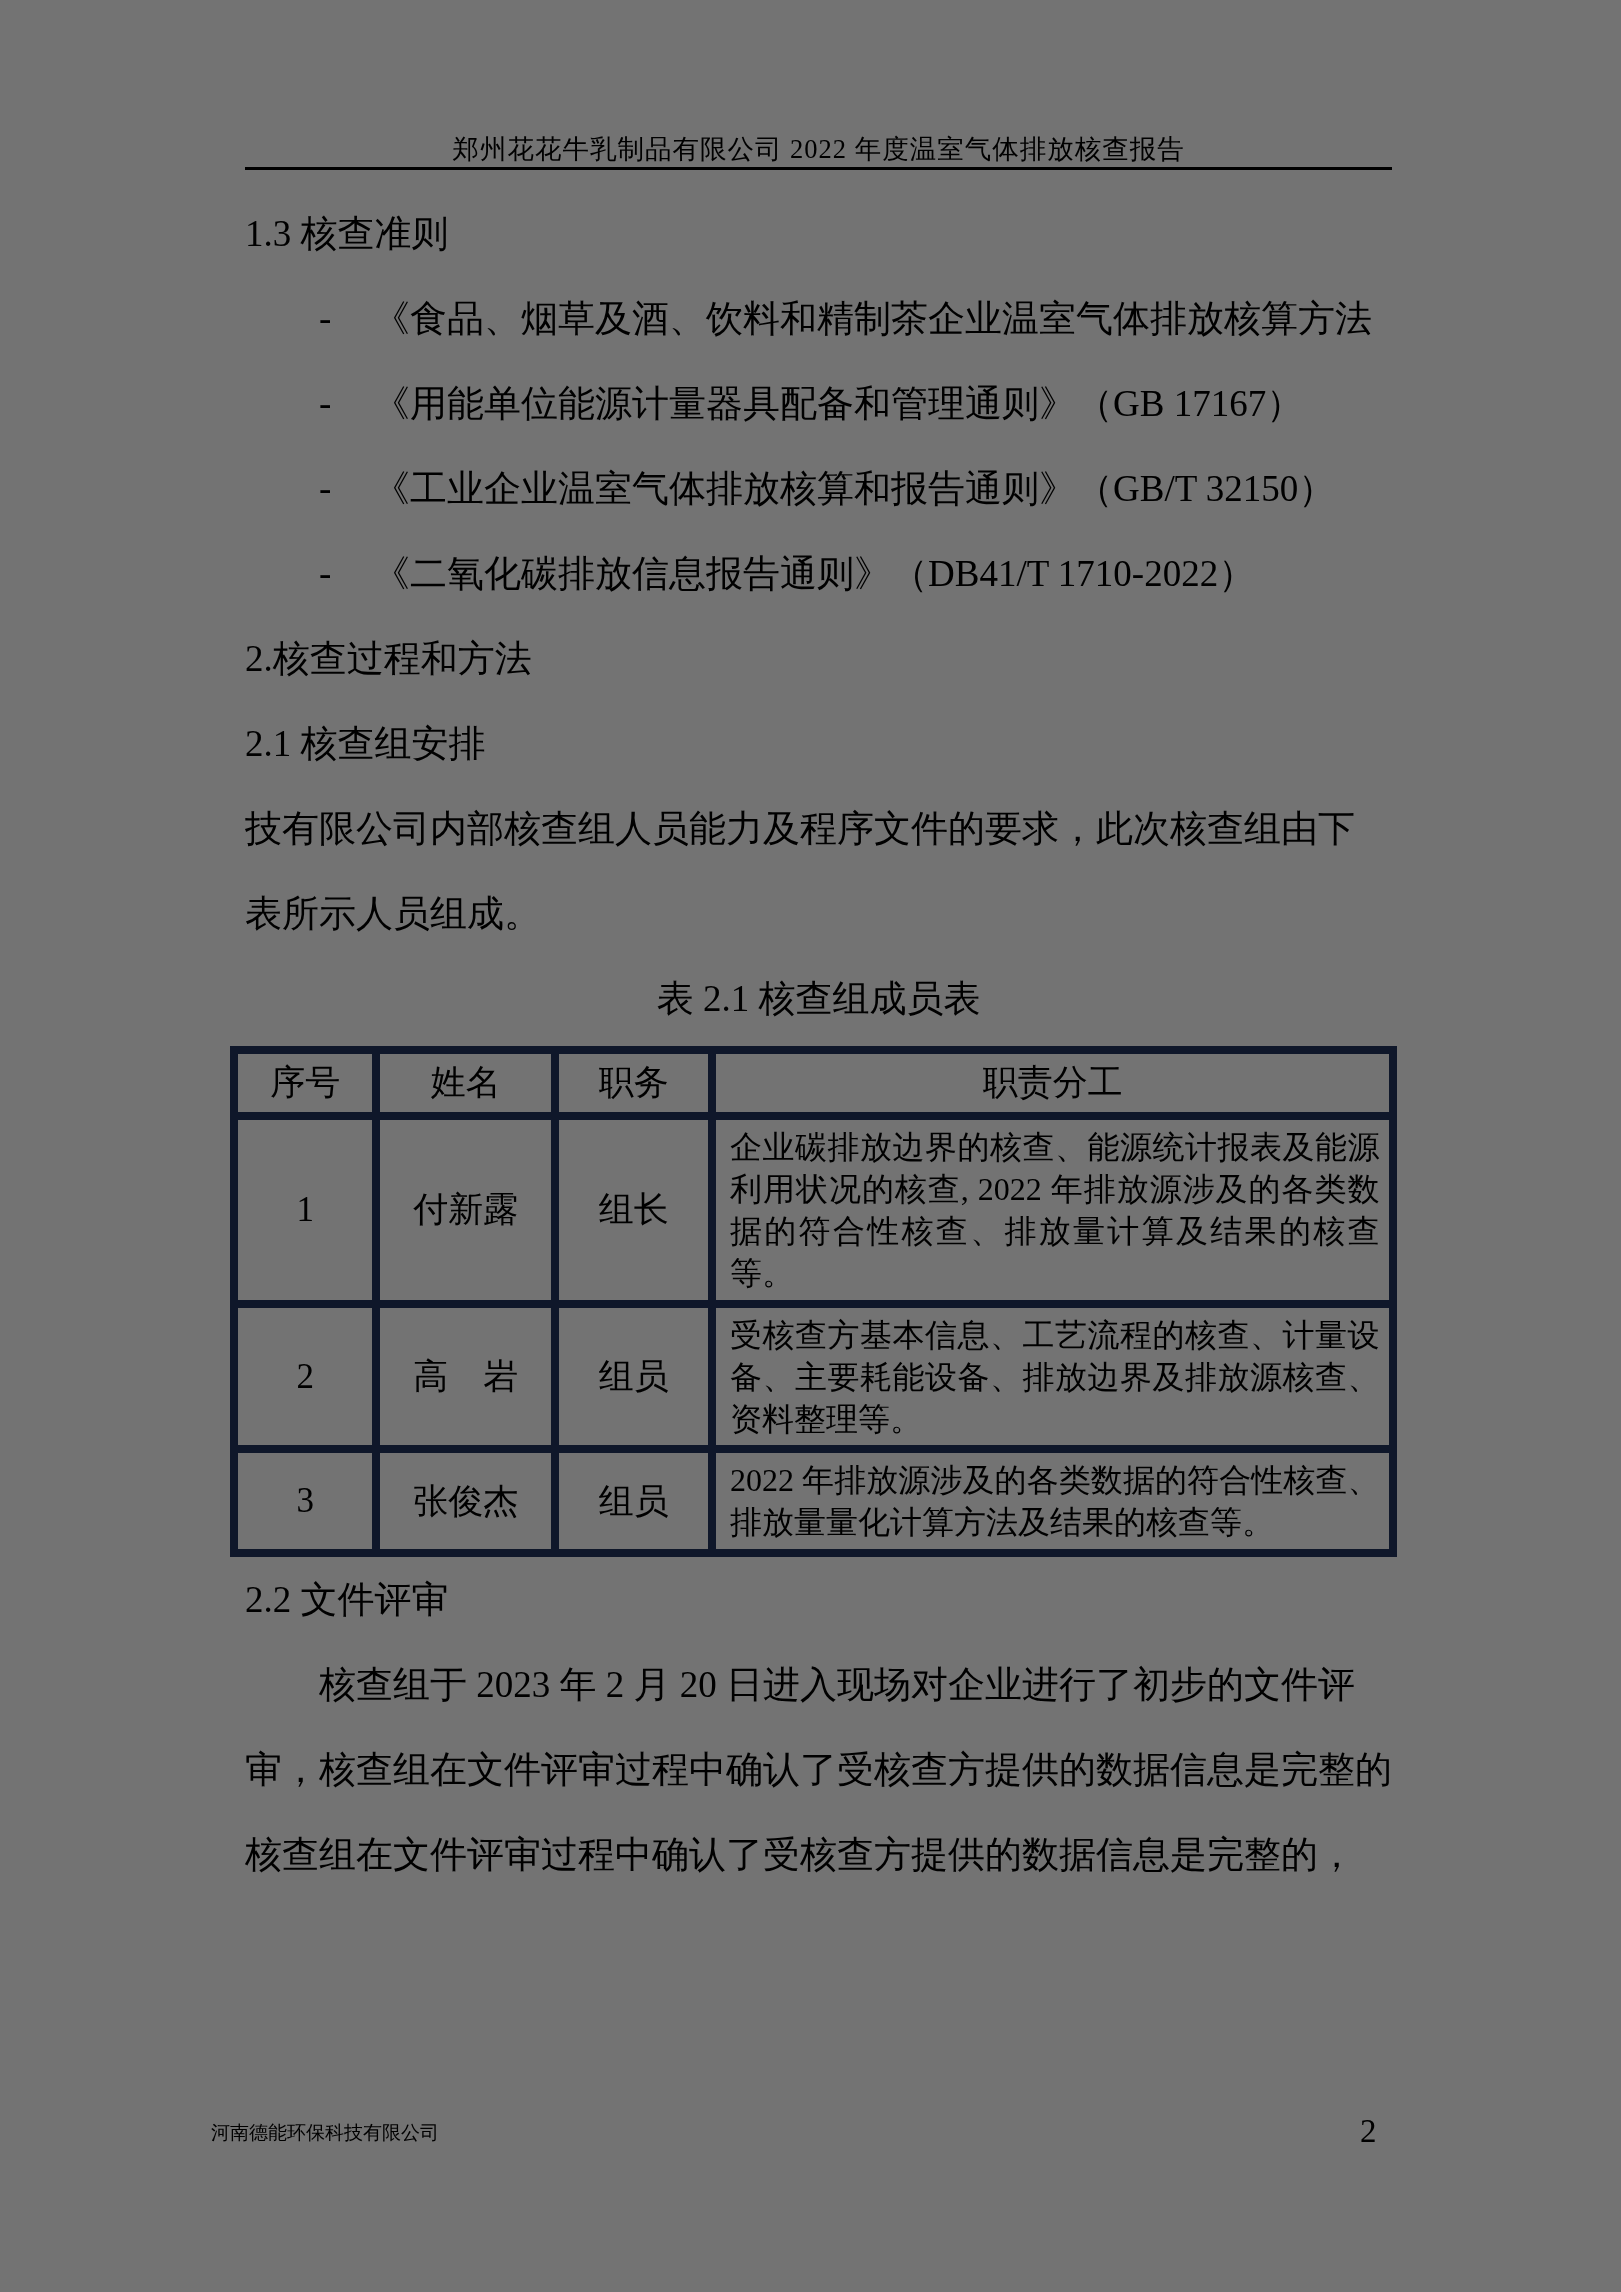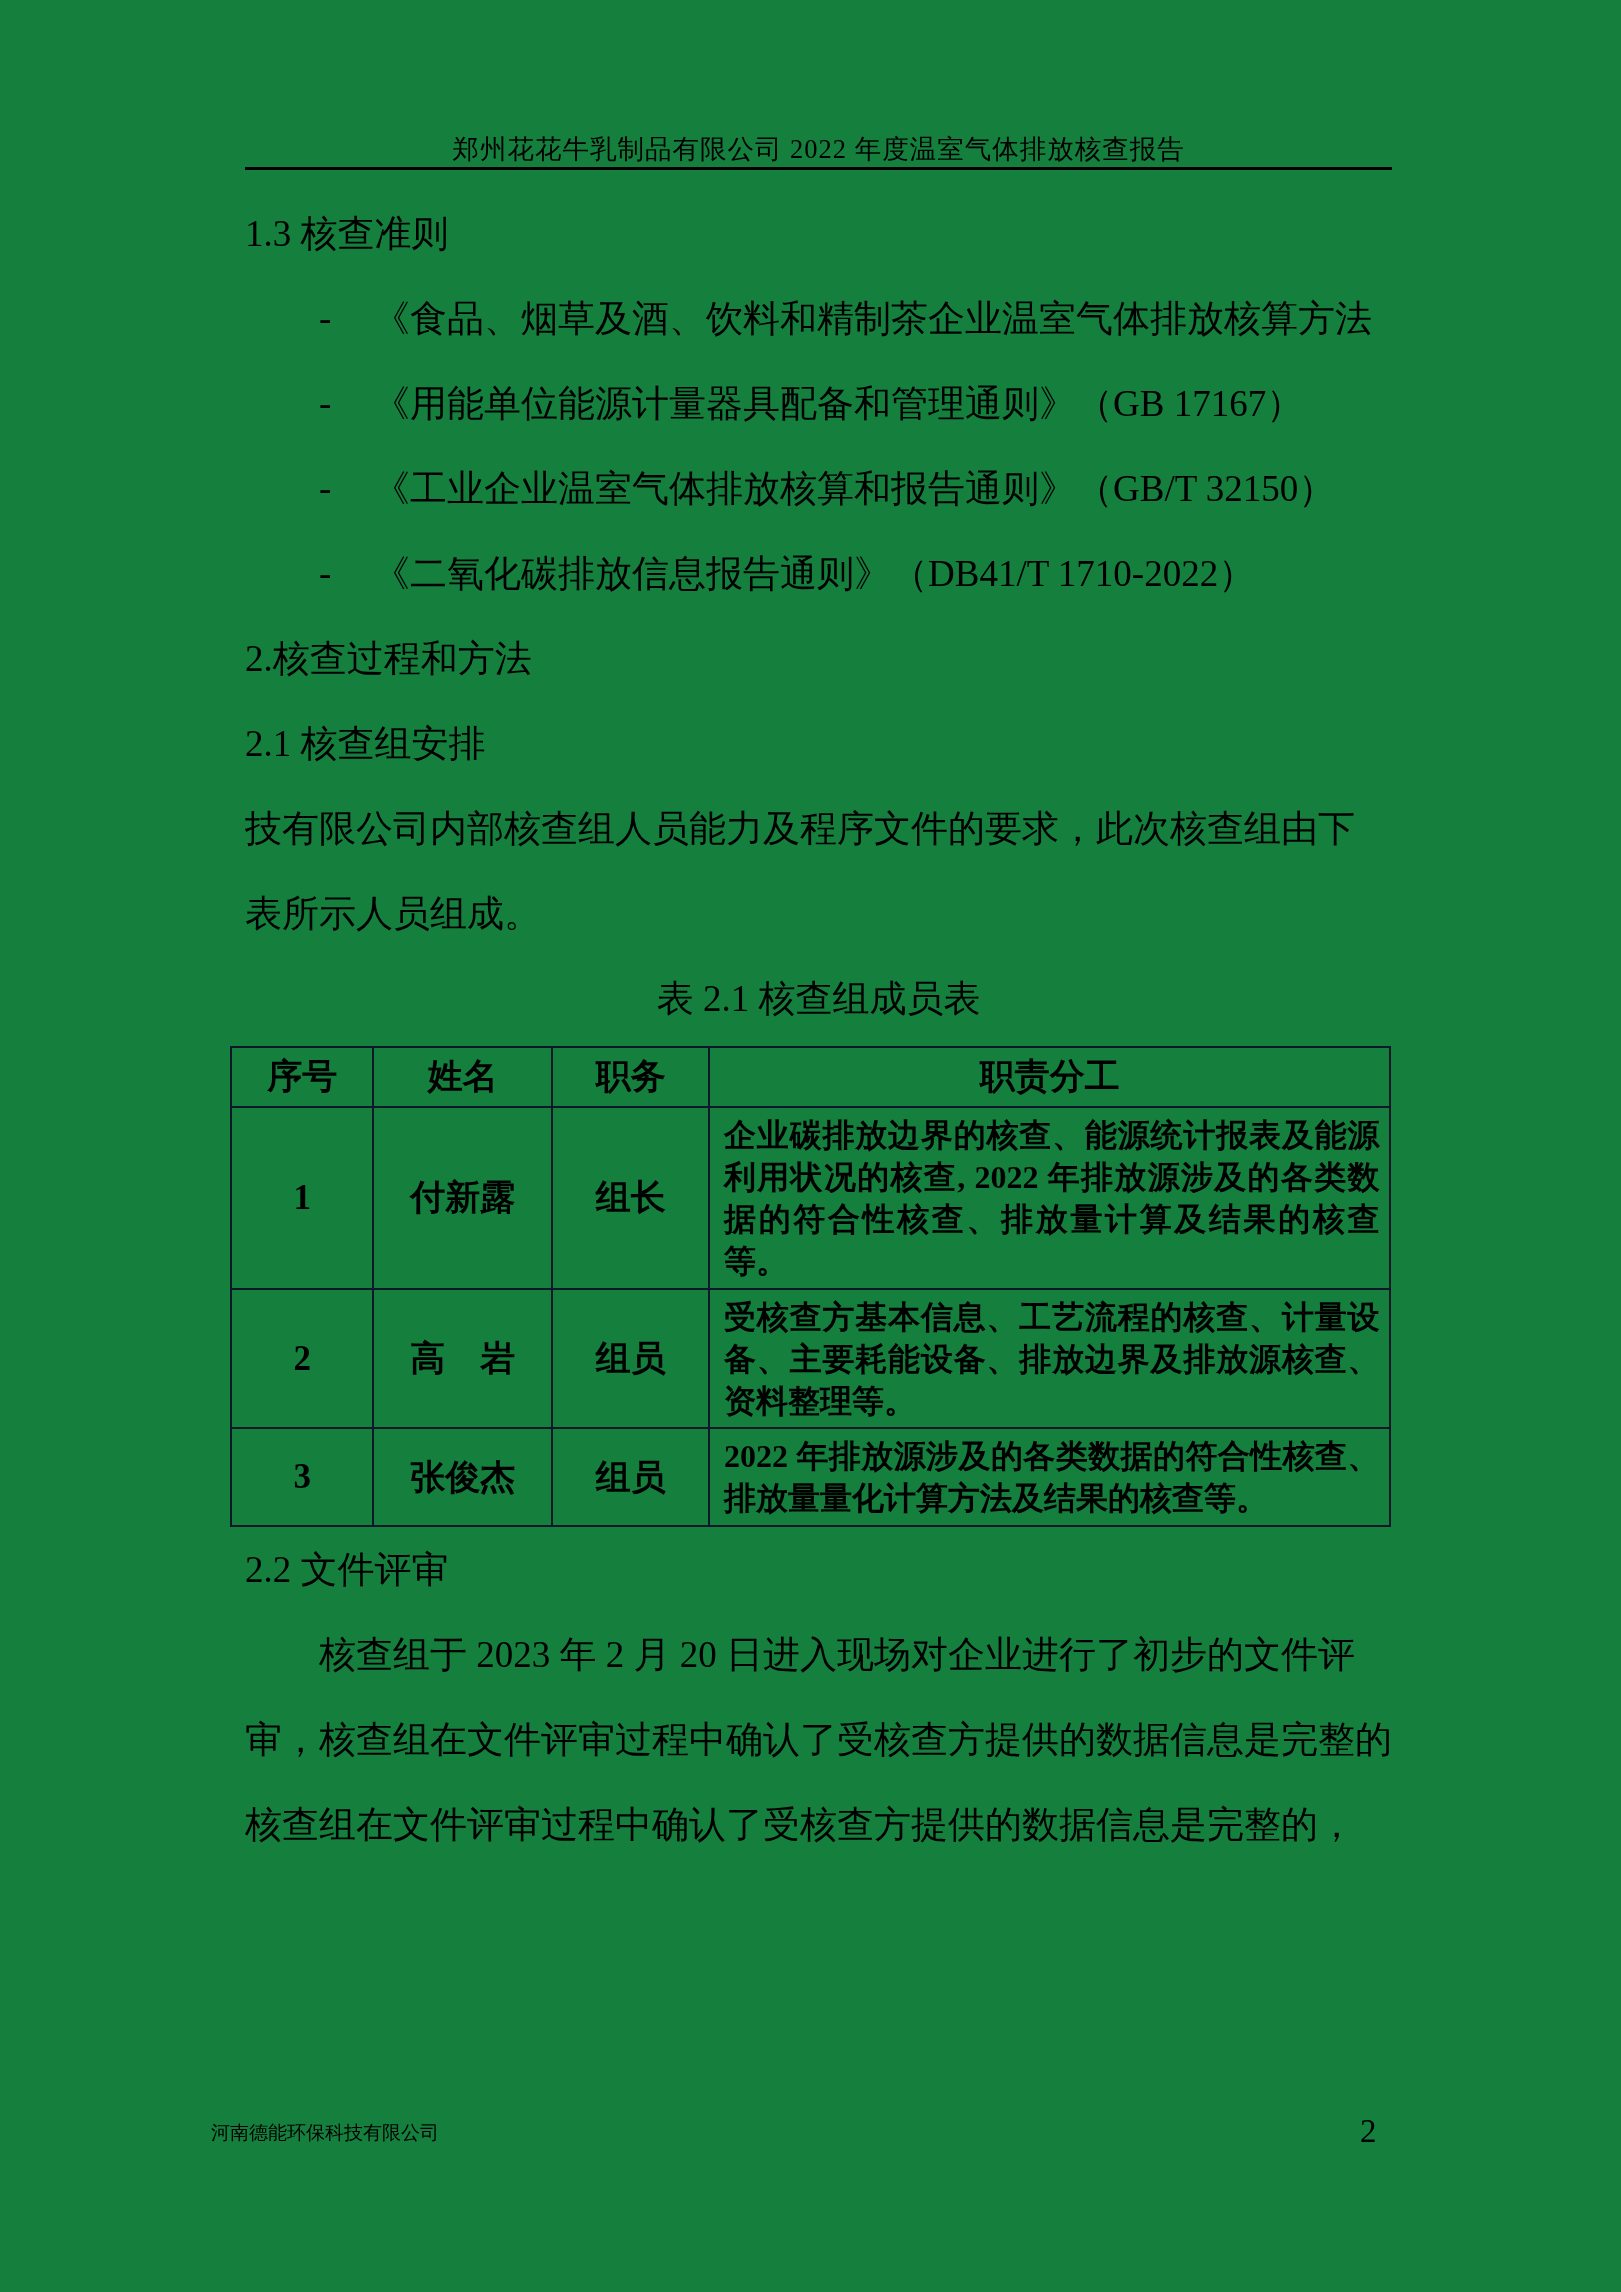--- a/index.html
+++ b/index.html
@@ -7,7 +7,7 @@
     position: relative;
     width: 1621px;
     height: 2293px;
-    background: #15803d;
+    background: #737373;
     color: #000000;
     font-family: "Liberation Serif", "DejaVu Serif", serif;
     overflow: hidden;

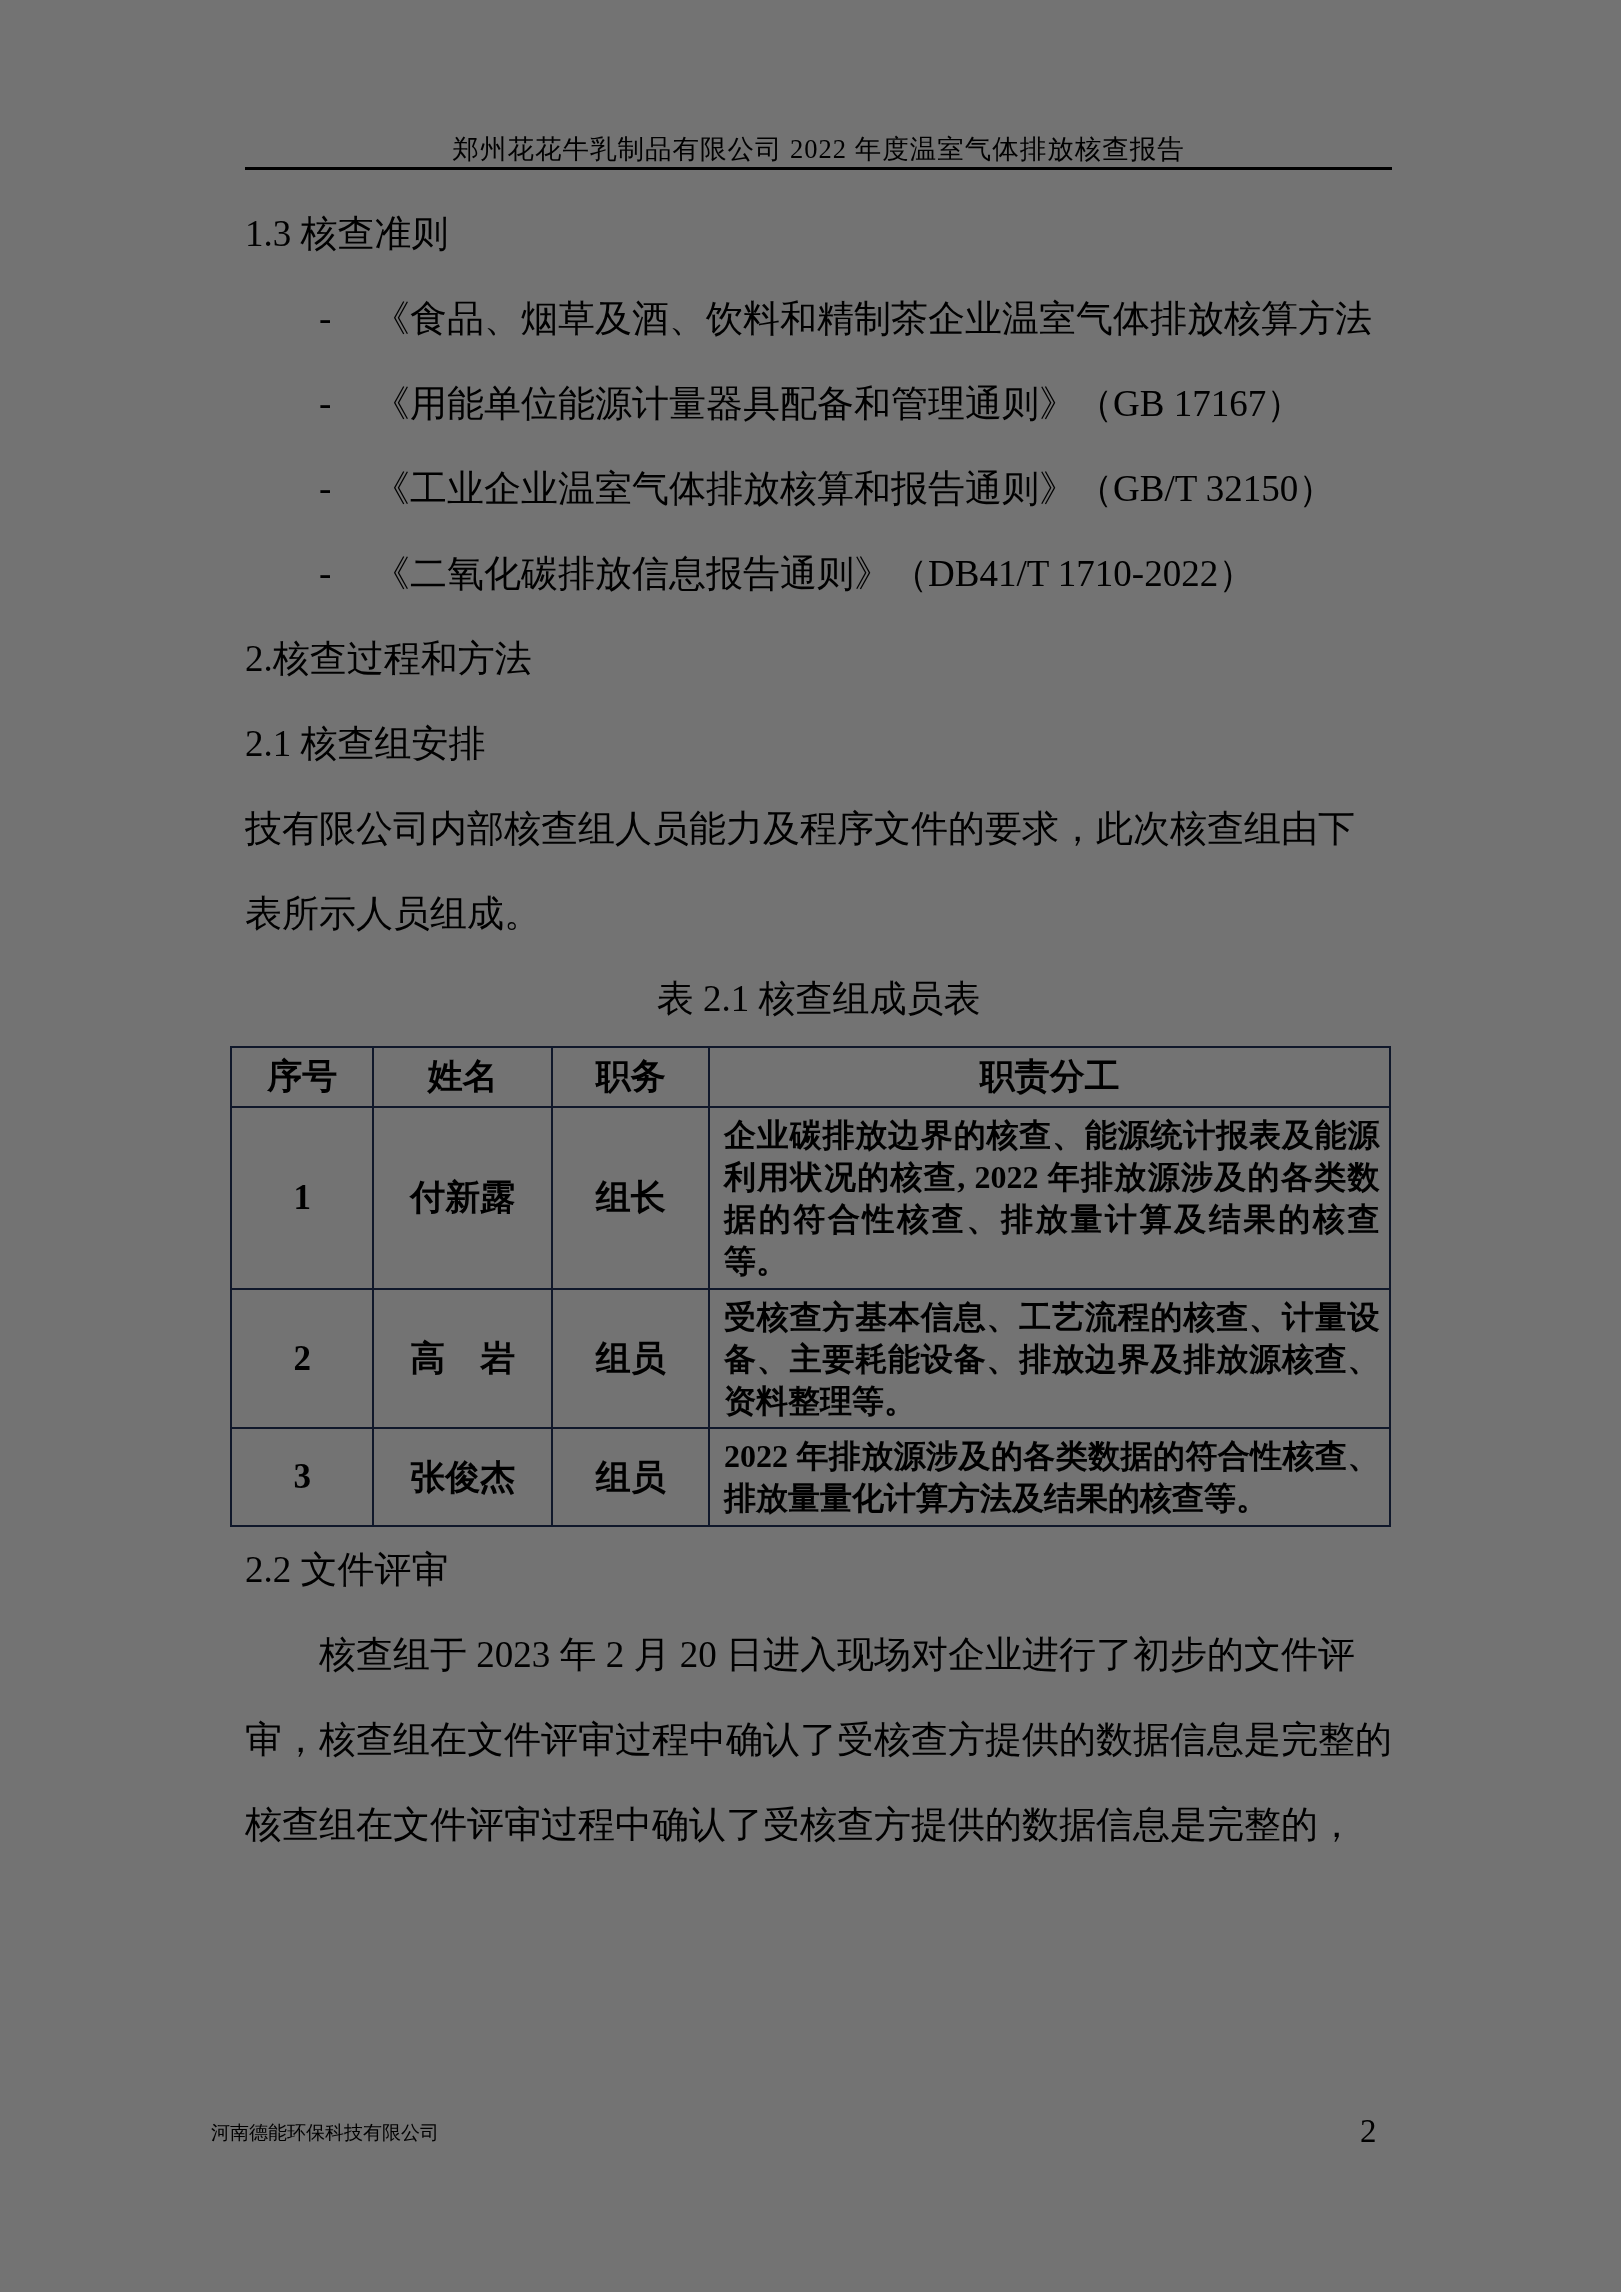--- a/index.html
+++ b/index.html
@@ -57,9 +57,9 @@
     border: 2.9px solid #000000;
   }
   table.team th, table.team td {
-    border: 2px solid #0f172a;
+    border: 8px solid #0f172a;
     vertical-align: middle;
-    font-weight: bold;
+    font-weight: normal;
   }
   table.team th {
     font-size: 35px;

